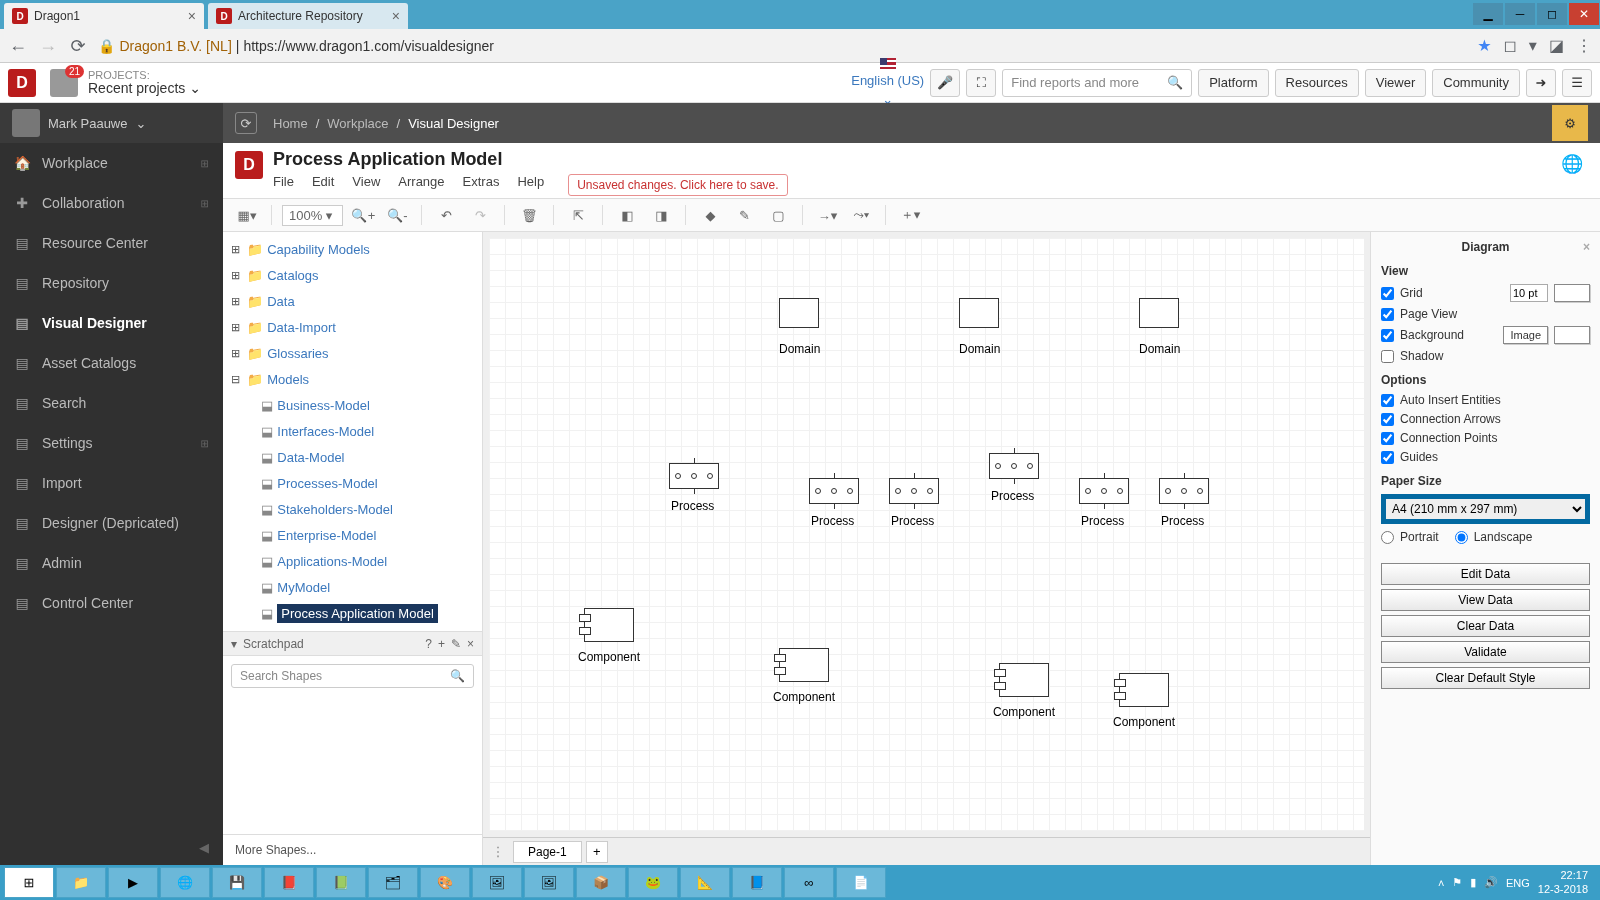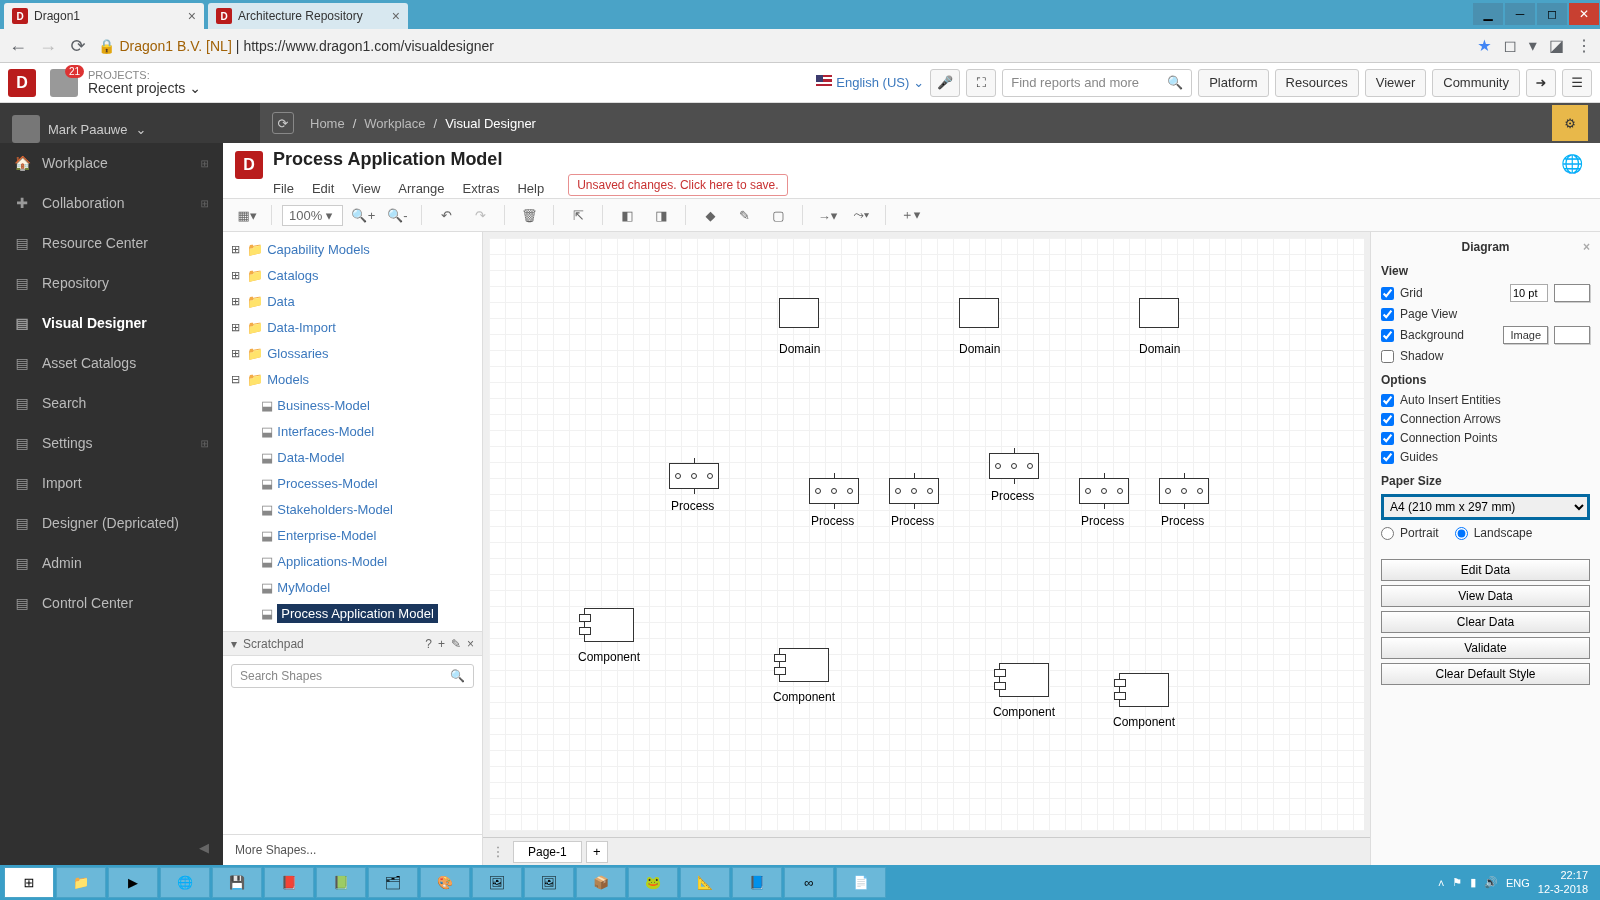--- a/index.html
+++ b/index.html
@@ -177,7 +177,7 @@
     <div class="big"><span>Recent projects</span> <span>⌄</span></div>
   </div>
   <div class="top-spacer"></div>
-  <div style="display:flex;align-items:flex-start;gap:4px;color:#3b78bd;">
+  <div style="display:flex;align-items:center;gap:4px;color:#3b78bd;flex-direction:column;">
     <span class="flag"></span>
     <span>English (US)</span>
     <span>⌄</span>

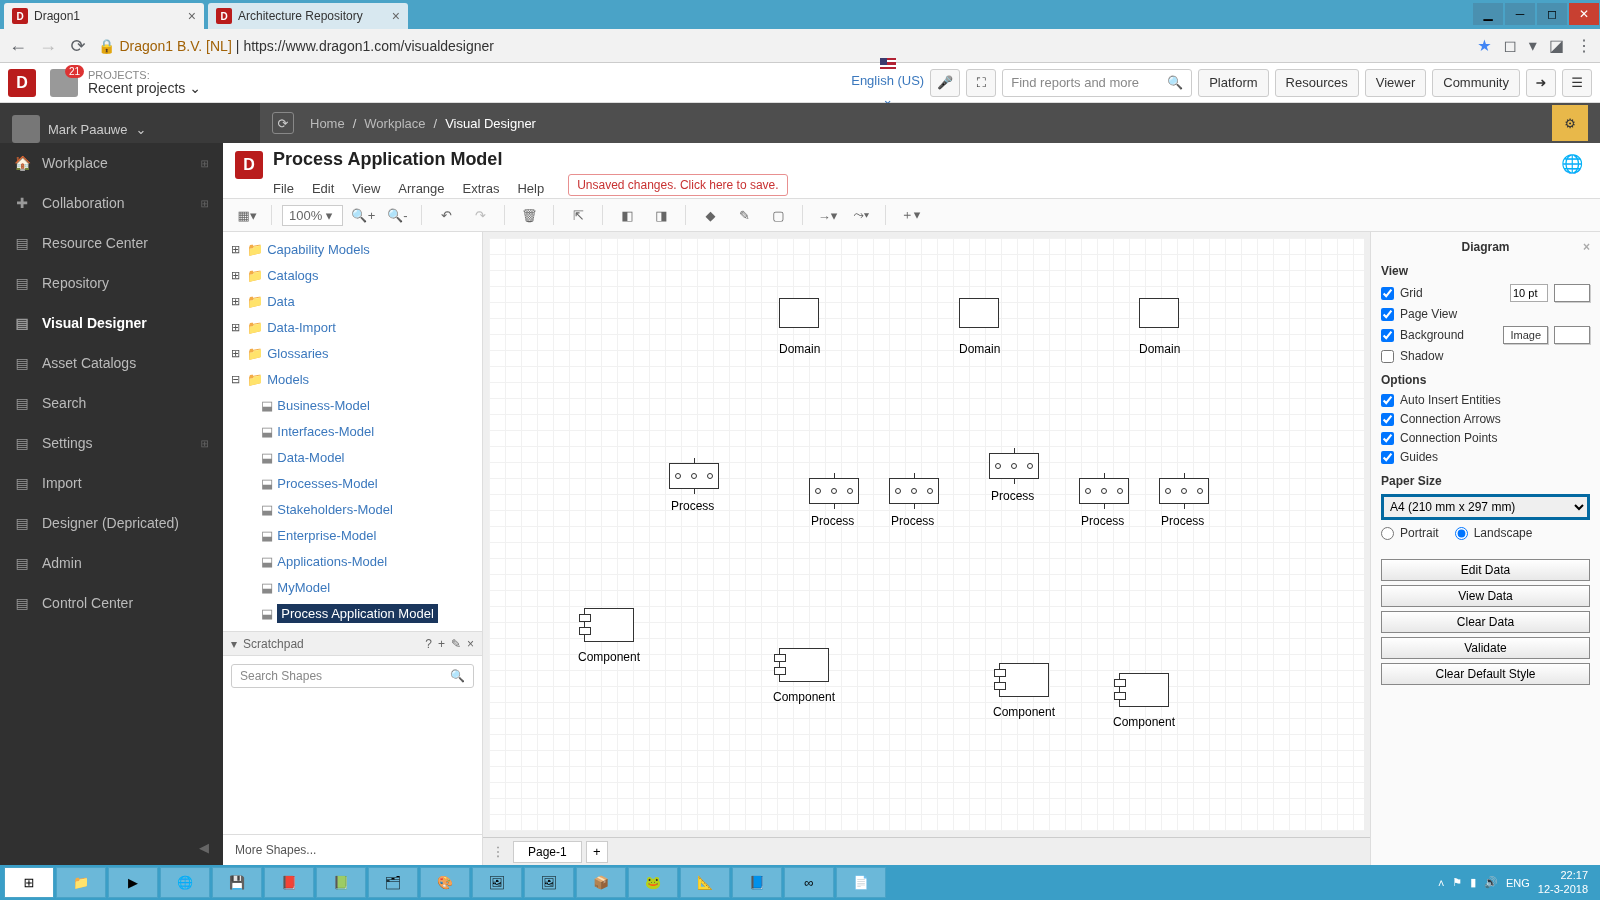--- a/index.html
+++ b/index.html
@@ -38,7 +38,7 @@
 .flag::before{content:""; position:absolute; top:0; left:0; width:7px; height:7px; background:#3c3b6e;}
 
 
-.dark-header { height: 40px; background:#3a3a3a; display:flex; align-items:flex-end; color:#ccc;gap:37px; }
+.dark-header { height: 40px; background:#3a3a3a; display:flex; align-items:center; color:#ccc; }
 .user-box{ display:flex; align-items:center; gap:8px; padding:0 12px; width:223px;}
 .user-avatar{ width:28px; height:28px; background:#777; border-radius:3px;}
 .breadcrumb-bar { flex:1; display:flex; align-items:center; gap:8px; padding:0 12px; background:#4e4e4e; height:100%;}

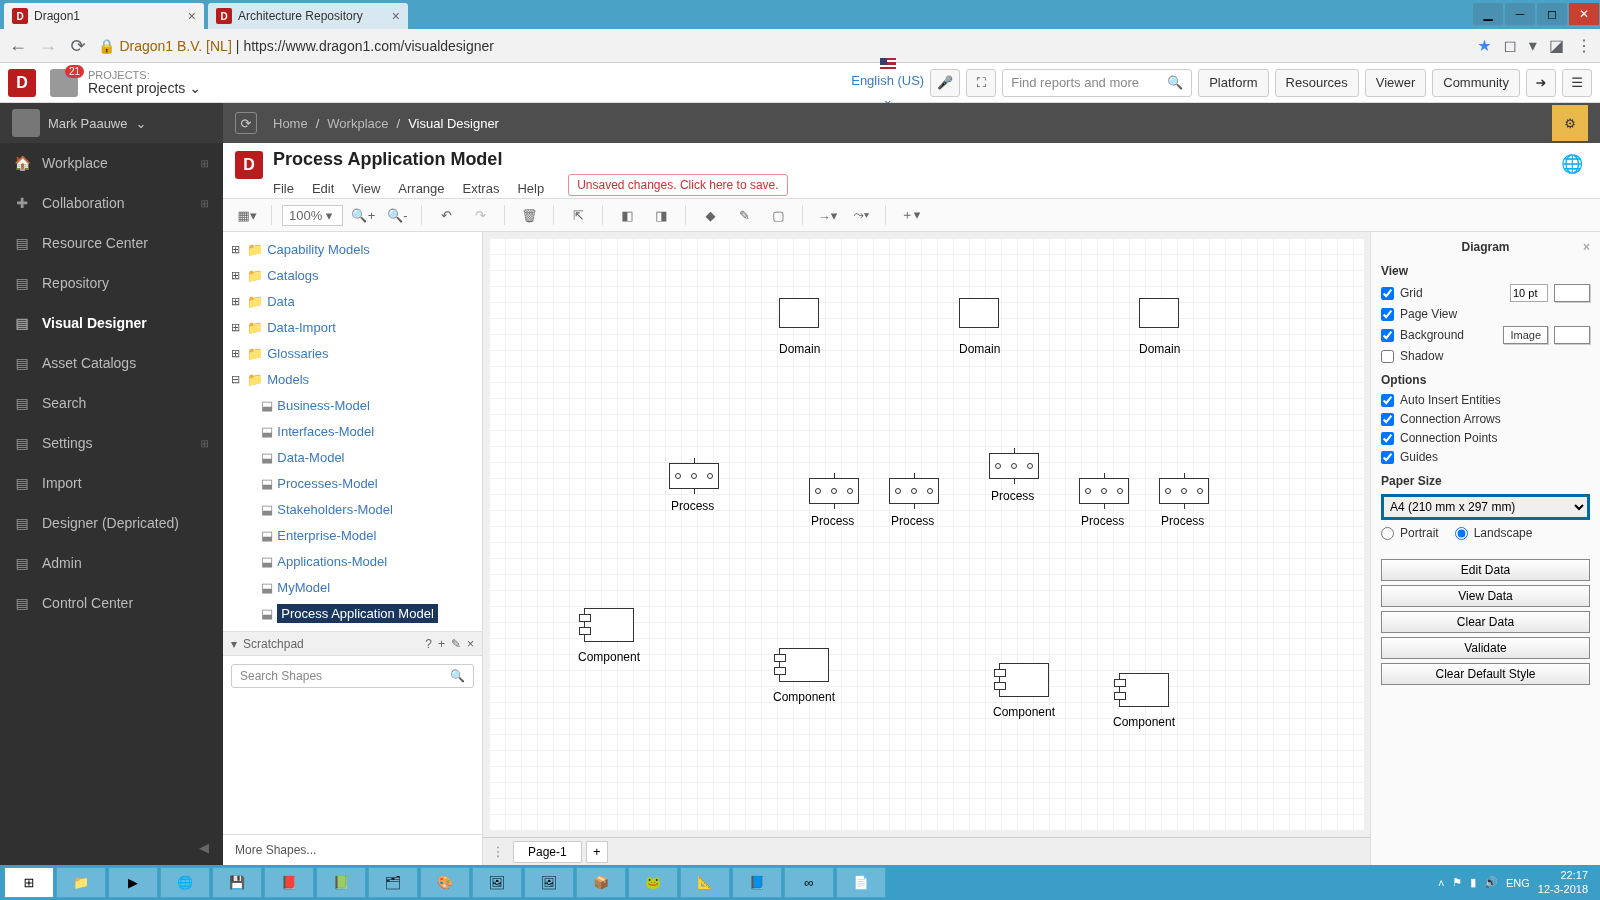--- a/index.html
+++ b/index.html
@@ -62,7 +62,7 @@
 .doc-header .logo-d{ margin-top:2px;}
 .doc-title-block{}
 .doc-title { font-size:18px; font-weight:bold; color:#222;}
-.menu-row { display:flex; gap:18px; font-size:13px; color:#444; margin-top:4px; align-items:flex-end;}
+.menu-row { display:flex; gap:18px; font-size:13px; color:#444; margin-top:4px; align-items:flex-start;}
 .unsaved { border:1px solid #e89090; background:#fff; color:#c83232; padding:3px 8px; border-radius:3px; font-size:12px; margin-left:6px;}
 .doc-header .globe{ margin-left:auto; color:#999; font-size:18px; padding:4px;}
 

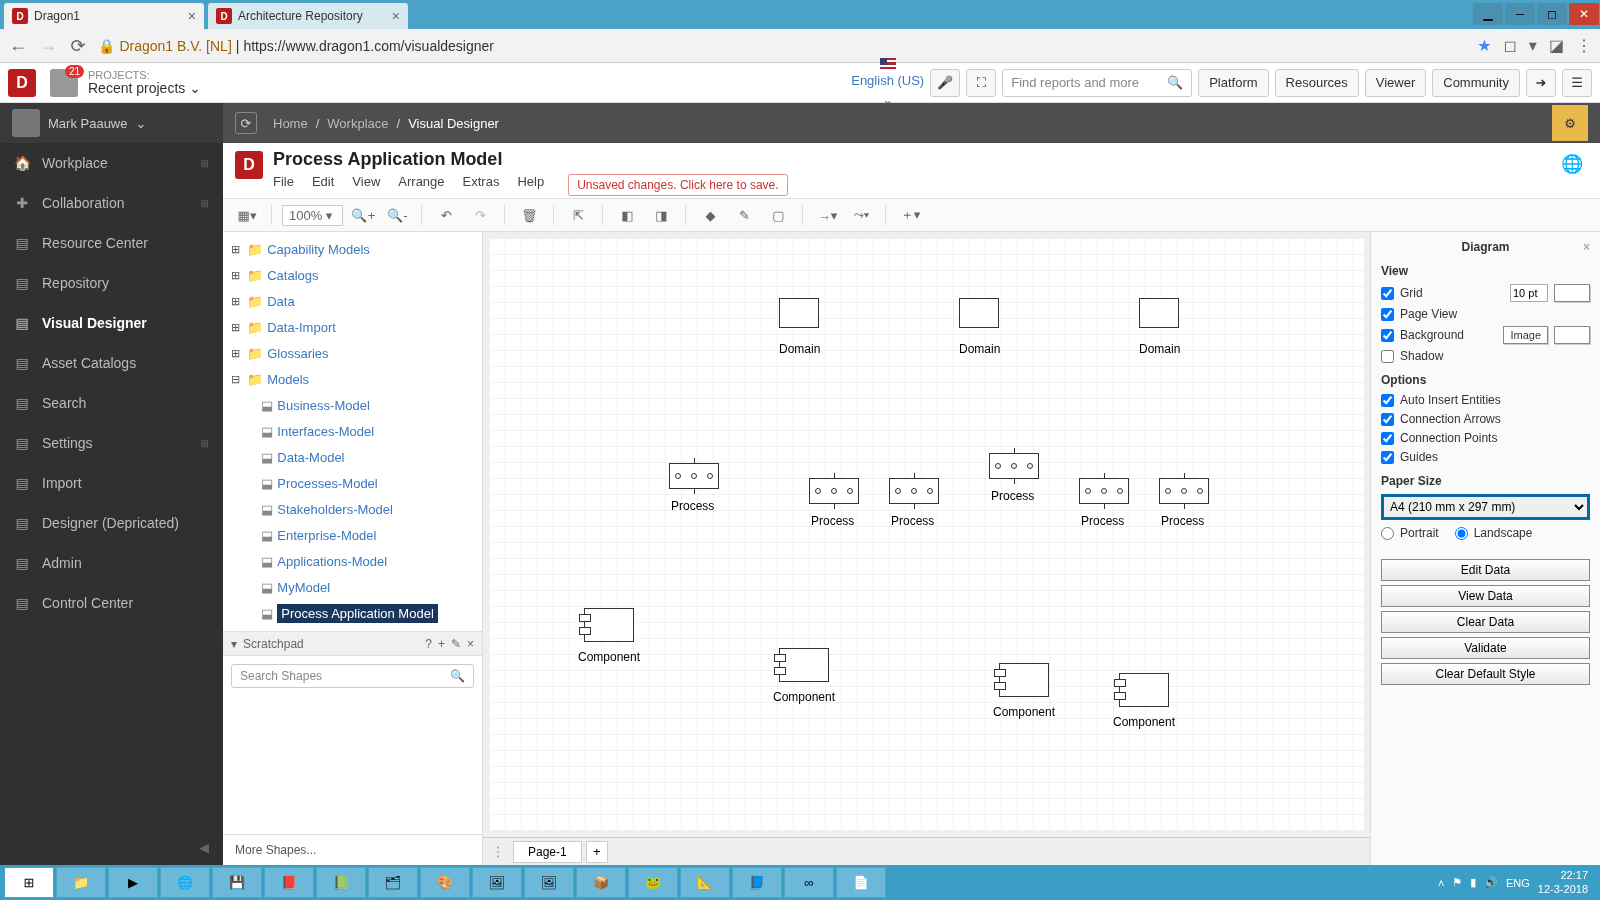--- a/index.html
+++ b/index.html
@@ -117,7 +117,7 @@
 .rp-num{ width:38px; border:1px solid #aaa; padding:2px; font-size:11px; margin-left:auto;}
 .rp-btn-mini{ border:1px solid #888; padding:2px 6px; background:#fff; font-size:11px; box-shadow:1px 1px 0 #ccc;}
 .rp-swatch{ width:36px; height:18px; border:1px solid #888; background:#fff; box-shadow:1px 1px 0 #ccc;}
-.rp-select{ width:100%; border:3px solid #0369a1; padding:2px; font-size:12px;}
+.rp-select{ width:100%; border:5px solid #0369a1; padding:2px; font-size:12px;}
 .rp-action{ width:100%; border:1px solid #888; background:linear-gradient(#fff,#e8e8e8); padding:3px; margin:2px 0; font-size:12px;}
 
 

